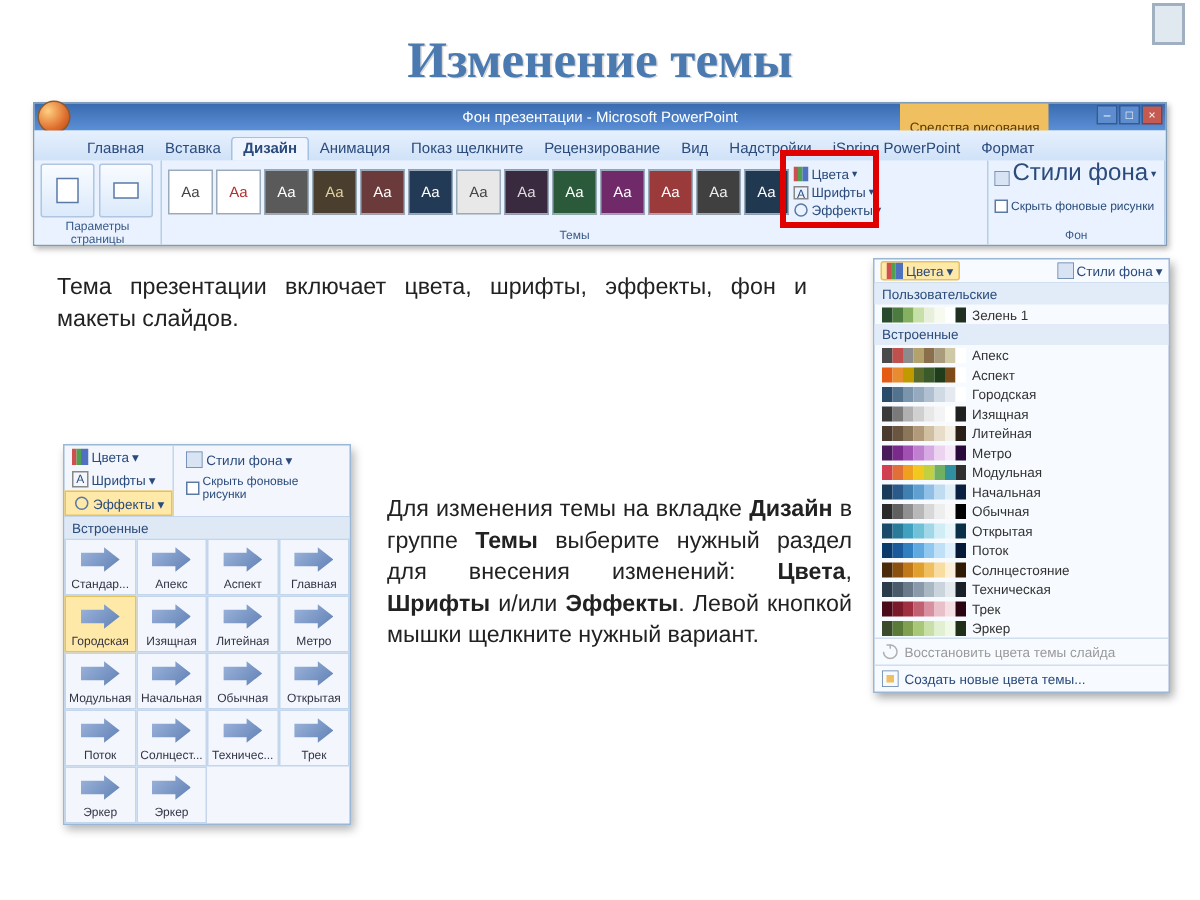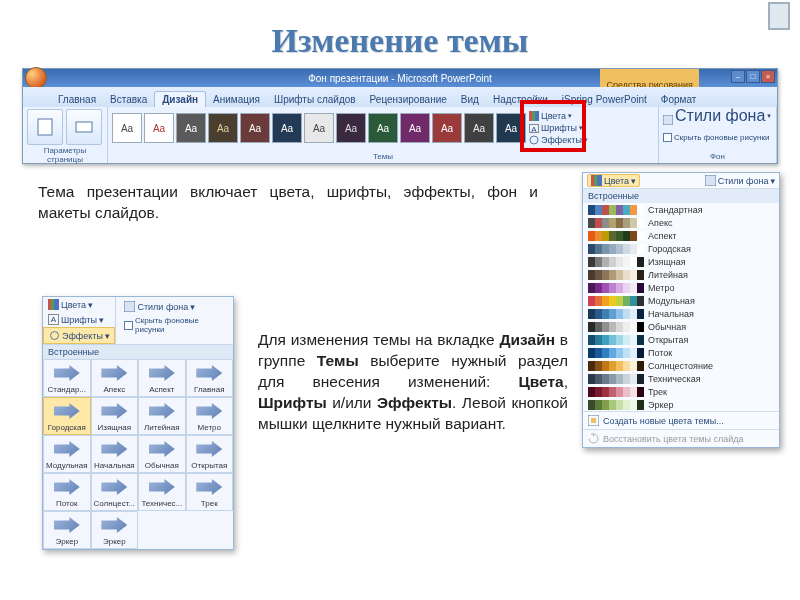--- a/index.html
+++ b/index.html
@@ -184,7 +184,7 @@
       <span class="tab">Вставка</span>
       <span class="tab active">Дизайн</span>
       <span class="tab">Анимация</span>
-      <span class="tab">Шрифты слайдов</span>
+      <span class="tab">Показ щелкните</span>
       <span class="tab">Рецензирование</span>
       <span class="tab">Вид</span>
       <span class="tab">Надстройки</span>

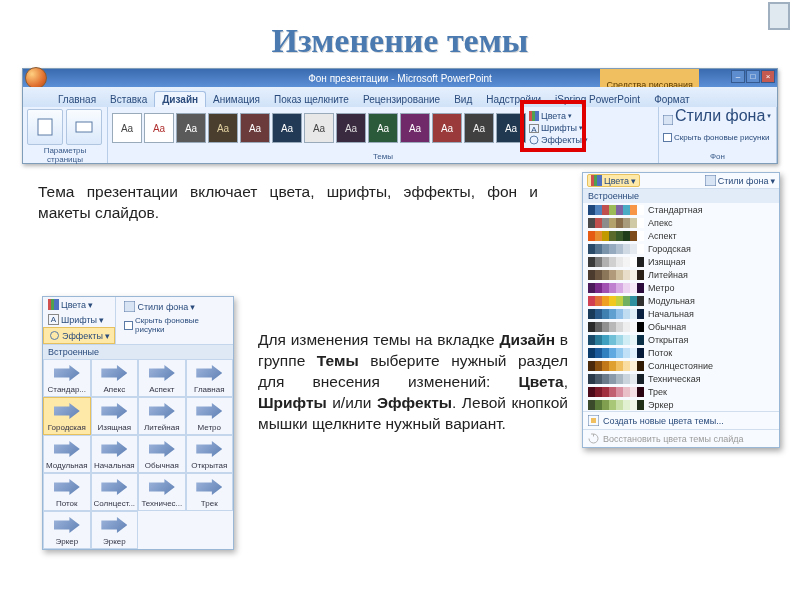--- a/index.html
+++ b/index.html
@@ -383,6 +383,7 @@
             <rect width="11" height="11" fill="#d8e4f4" stroke="#5a7aa5"></rect>
           </svg></span><span>Стили фона</span> ▾</span>
   </div>
+  <div class="cp-head">Пользовательские</div>
   <div class="cp-head">Встроенные</div>
   <div id="cp-builtin">
       <div class="cp-row">

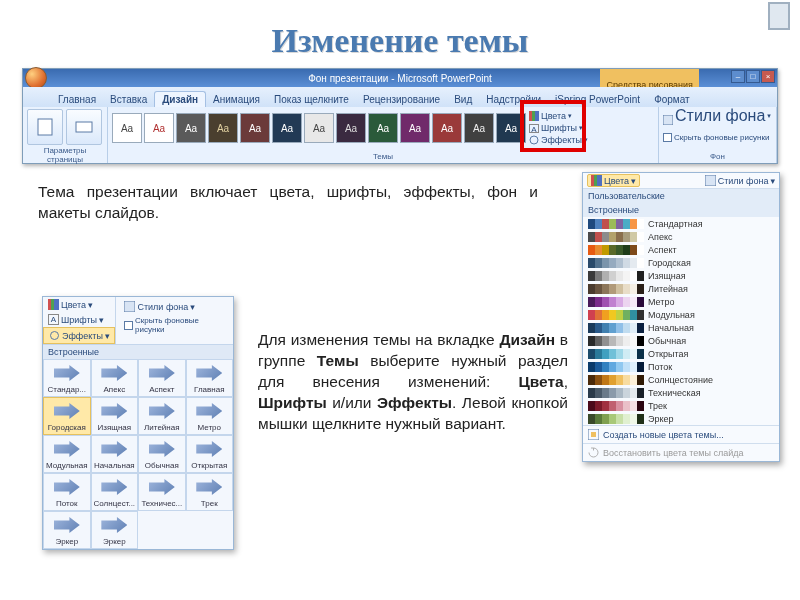--- a/index.html
+++ b/index.html
@@ -384,6 +384,21 @@
           </svg></span><span>Стили фона</span> ▾</span>
   </div>
   <div class="cp-head">Пользовательские</div>
+  <div id="cp-custom">
+      <div class="cp-row">
+        <div class="swatch-strip">
+          <div class="sw" style="background: rgb(40, 74, 45);"></div>
+          <div class="sw" style="background: rgb(77, 122, 62);"></div>
+          <div class="sw" style="background: rgb(132, 176, 96);"></div>
+          <div class="sw" style="background: rgb(199, 224, 168);"></div>
+          <div class="sw" style="background: rgb(232, 240, 220);"></div>
+          <div class="sw" style="background: rgb(247, 250, 239);"></div>
+          <div class="sw" style="background: rgb(255, 255, 255);"></div>
+          <div class="sw" style="background: rgb(32, 48, 32);"></div>
+        </div>
+        <div class="cp-label">Зелень 1</div>
+      </div>
+    </div>
   <div class="cp-head">Встроенные</div>
   <div id="cp-builtin">
       <div class="cp-row">

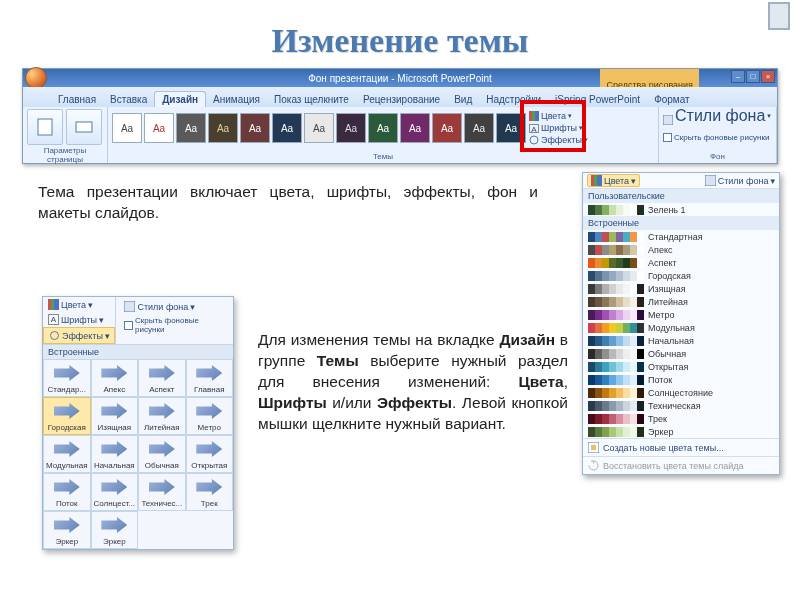--- a/index.html
+++ b/index.html
@@ -403,19 +403,6 @@
   <div id="cp-builtin">
       <div class="cp-row">
         <div class="swatch-strip">
-          <div class="sw" style="background: rgb(31, 73, 125);"></div>
-          <div class="sw" style="background: rgb(79, 129, 189);"></div>
-          <div class="sw" style="background: rgb(192, 80, 77);"></div>
-          <div class="sw" style="background: rgb(155, 187, 89);"></div>
-          <div class="sw" style="background: rgb(128, 100, 162);"></div>
-          <div class="sw" style="background: rgb(75, 172, 198);"></div>
-          <div class="sw" style="background: rgb(247, 150, 70);"></div>
-          <div class="sw" style="background: rgb(255, 255, 255);"></div>
-        </div>
-        <div class="cp-label">Стандартная</div>
-      </div>
-      <div class="cp-row">
-        <div class="swatch-strip">
           <div class="sw" style="background: rgb(74, 74, 74);"></div>
           <div class="sw" style="background: rgb(192, 80, 77);"></div>
           <div class="sw" style="background: rgb(140, 140, 140);"></div>

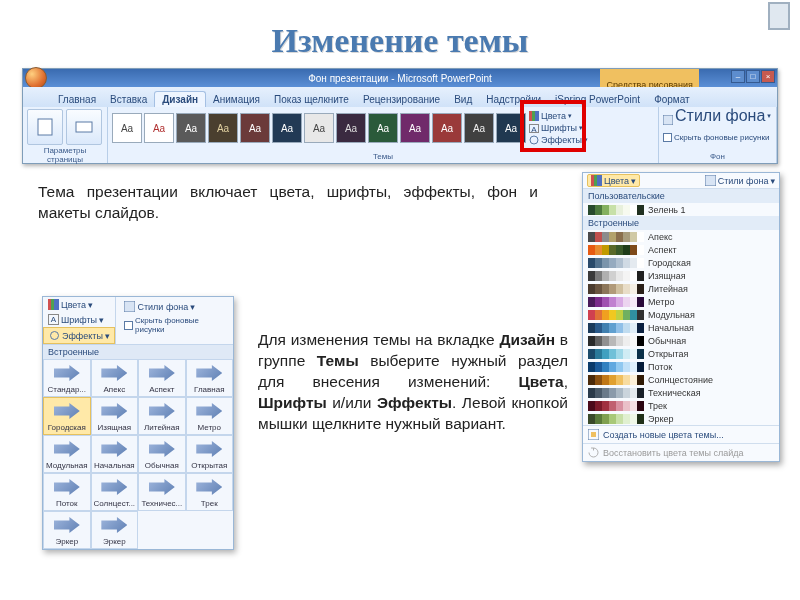--- a/index.html
+++ b/index.html
@@ -597,6 +597,13 @@
         <div class="cp-label">Эркер</div>
       </div>
     </div>
+  <div class="cp-footer" style="color:#9a9a9a;">
+    <span class="tiny-icon"><svg width="11" height="11">
+          <path d="M5.5 1 A4.5 4.5 0 1 1 1 5.5" fill="none" stroke="#b0b0b0"></path>
+          <path d="M3 1 L5.5 1 L5.5 3.5" fill="none" stroke="#b0b0b0"></path>
+        </svg></span>
+    <span>Восстановить цвета темы слайда</span>
+  </div>
   <div class="cp-footer">
     <span class="tiny-icon"><svg width="11" height="11">
           <rect width="11" height="11" fill="none" stroke="#5a7aa5"></rect>
@@ -604,13 +611,6 @@
         </svg></span>
     <span>Создать новые цвета темы...</span>
   </div>
-  <div class="cp-footer" style="color:#9a9a9a;">
-    <span class="tiny-icon"><svg width="11" height="11">
-          <path d="M5.5 1 A4.5 4.5 0 1 1 1 5.5" fill="none" stroke="#b0b0b0"></path>
-          <path d="M3 1 L5.5 1 L5.5 3.5" fill="none" stroke="#b0b0b0"></path>
-        </svg></span>
-    <span>Восстановить цвета темы слайда</span>
-  </div>
 </div>
 
 </body></html>

